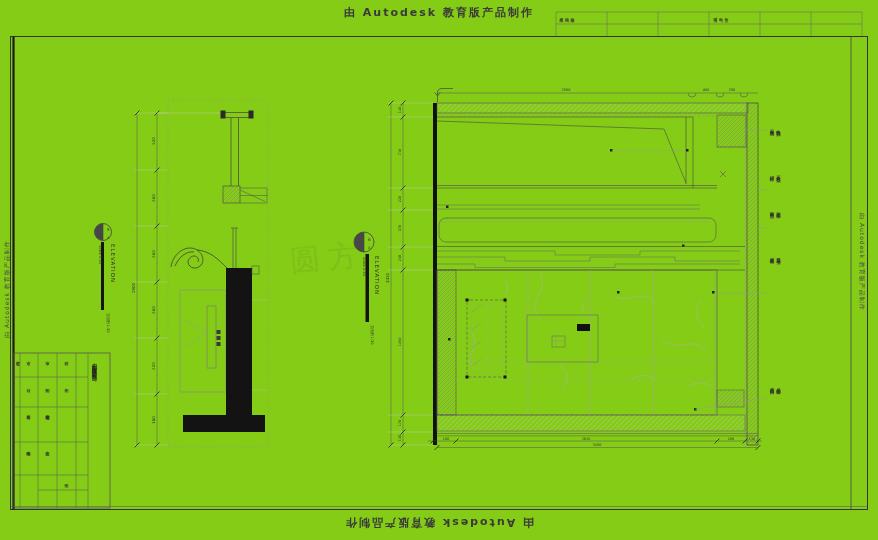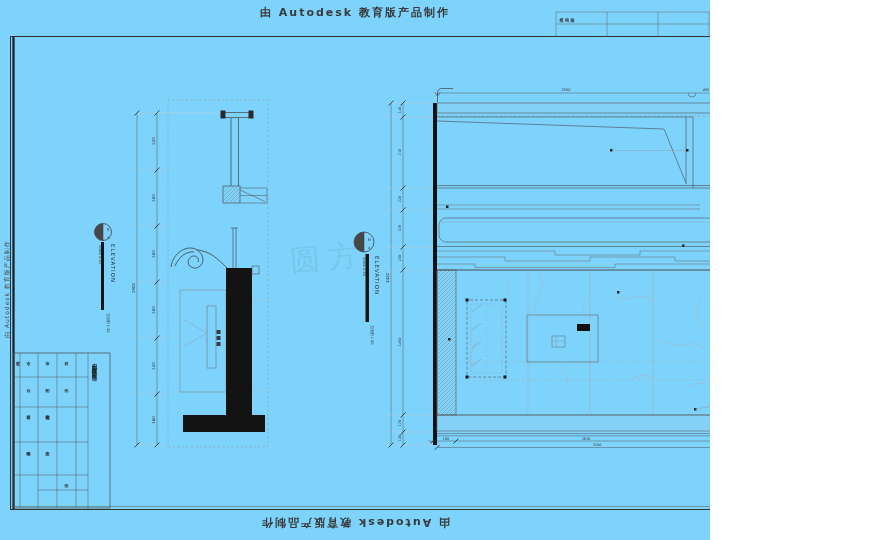--- a/index.html
+++ b/index.html
@@ -3,7 +3,7 @@
 <meta charset="utf-8">
 <style>
   html,body{margin:0;padding:0;background:#fff;}
-  .page{position:relative;width:710px;height:540px;background:#7dd3fc;overflow:hidden;
+  .page{position:relative;width:878px;height:540px;background:#84cc16;overflow:hidden;
         font-family:"DejaVu Sans",sans-serif;color:#222;}
   .wm-top{position:absolute;left:0;right:0;top:5px;text-align:center;font-size:11px;
           font-weight:bold;color:#3a3a3a;letter-spacing:2px;}

